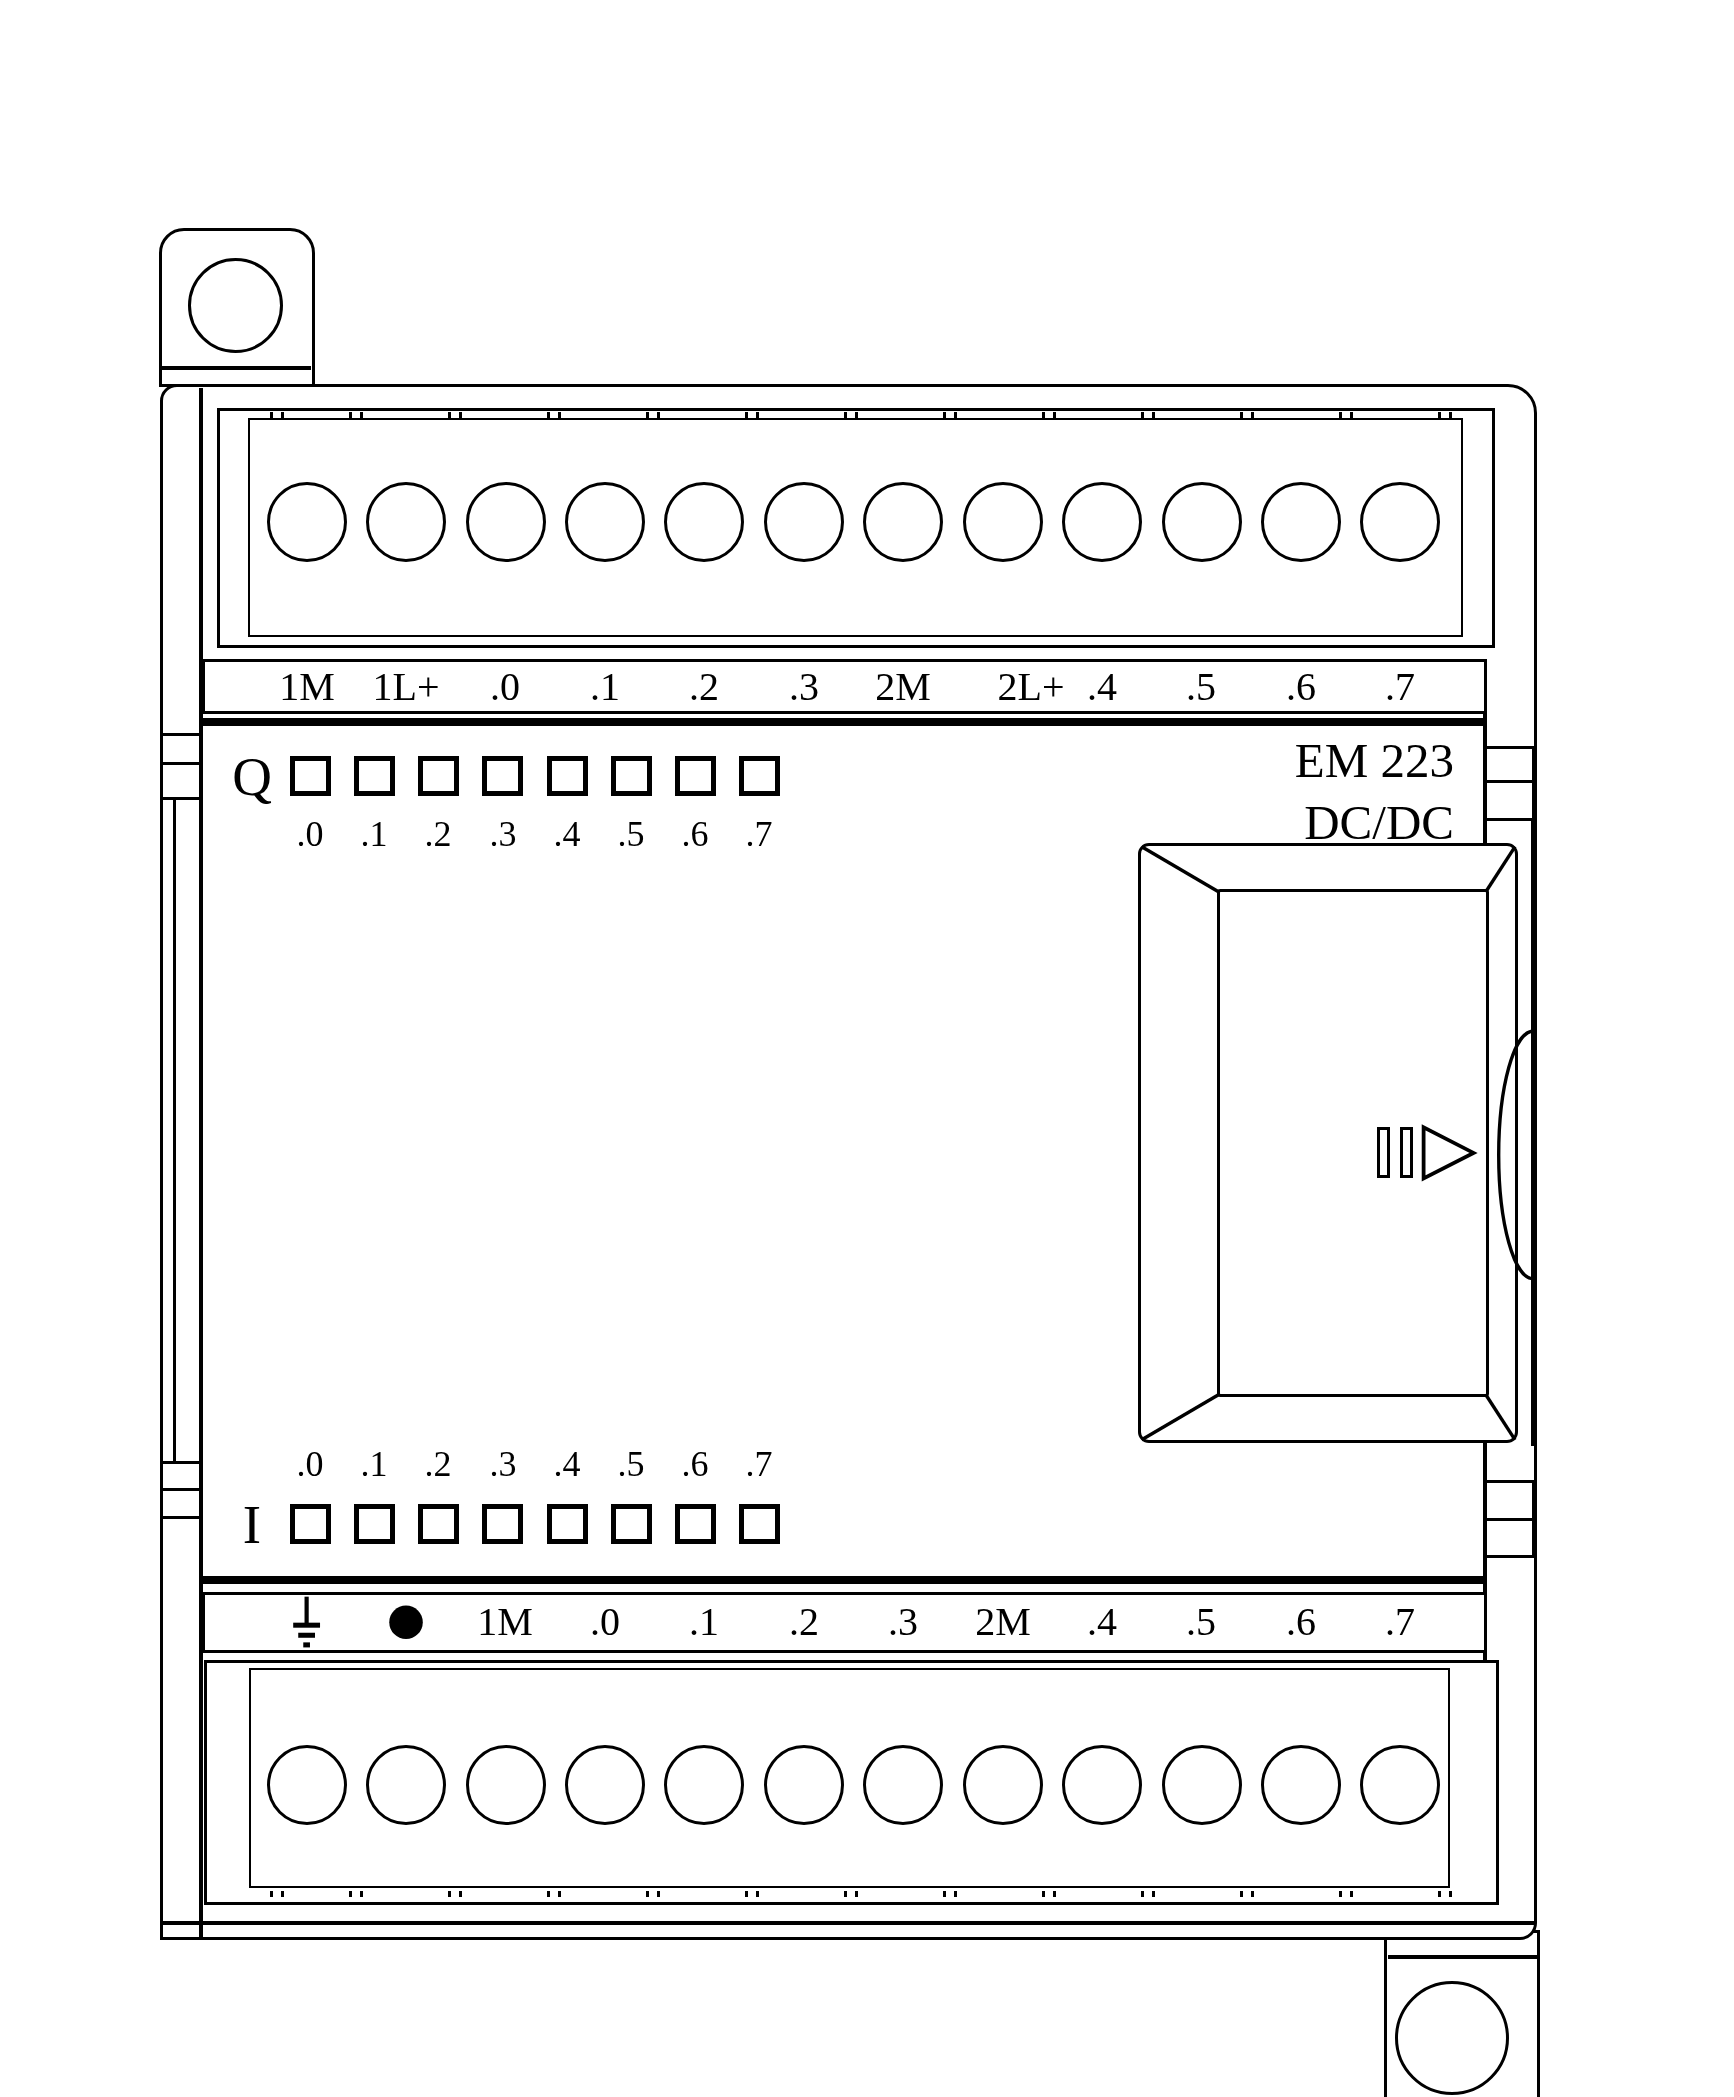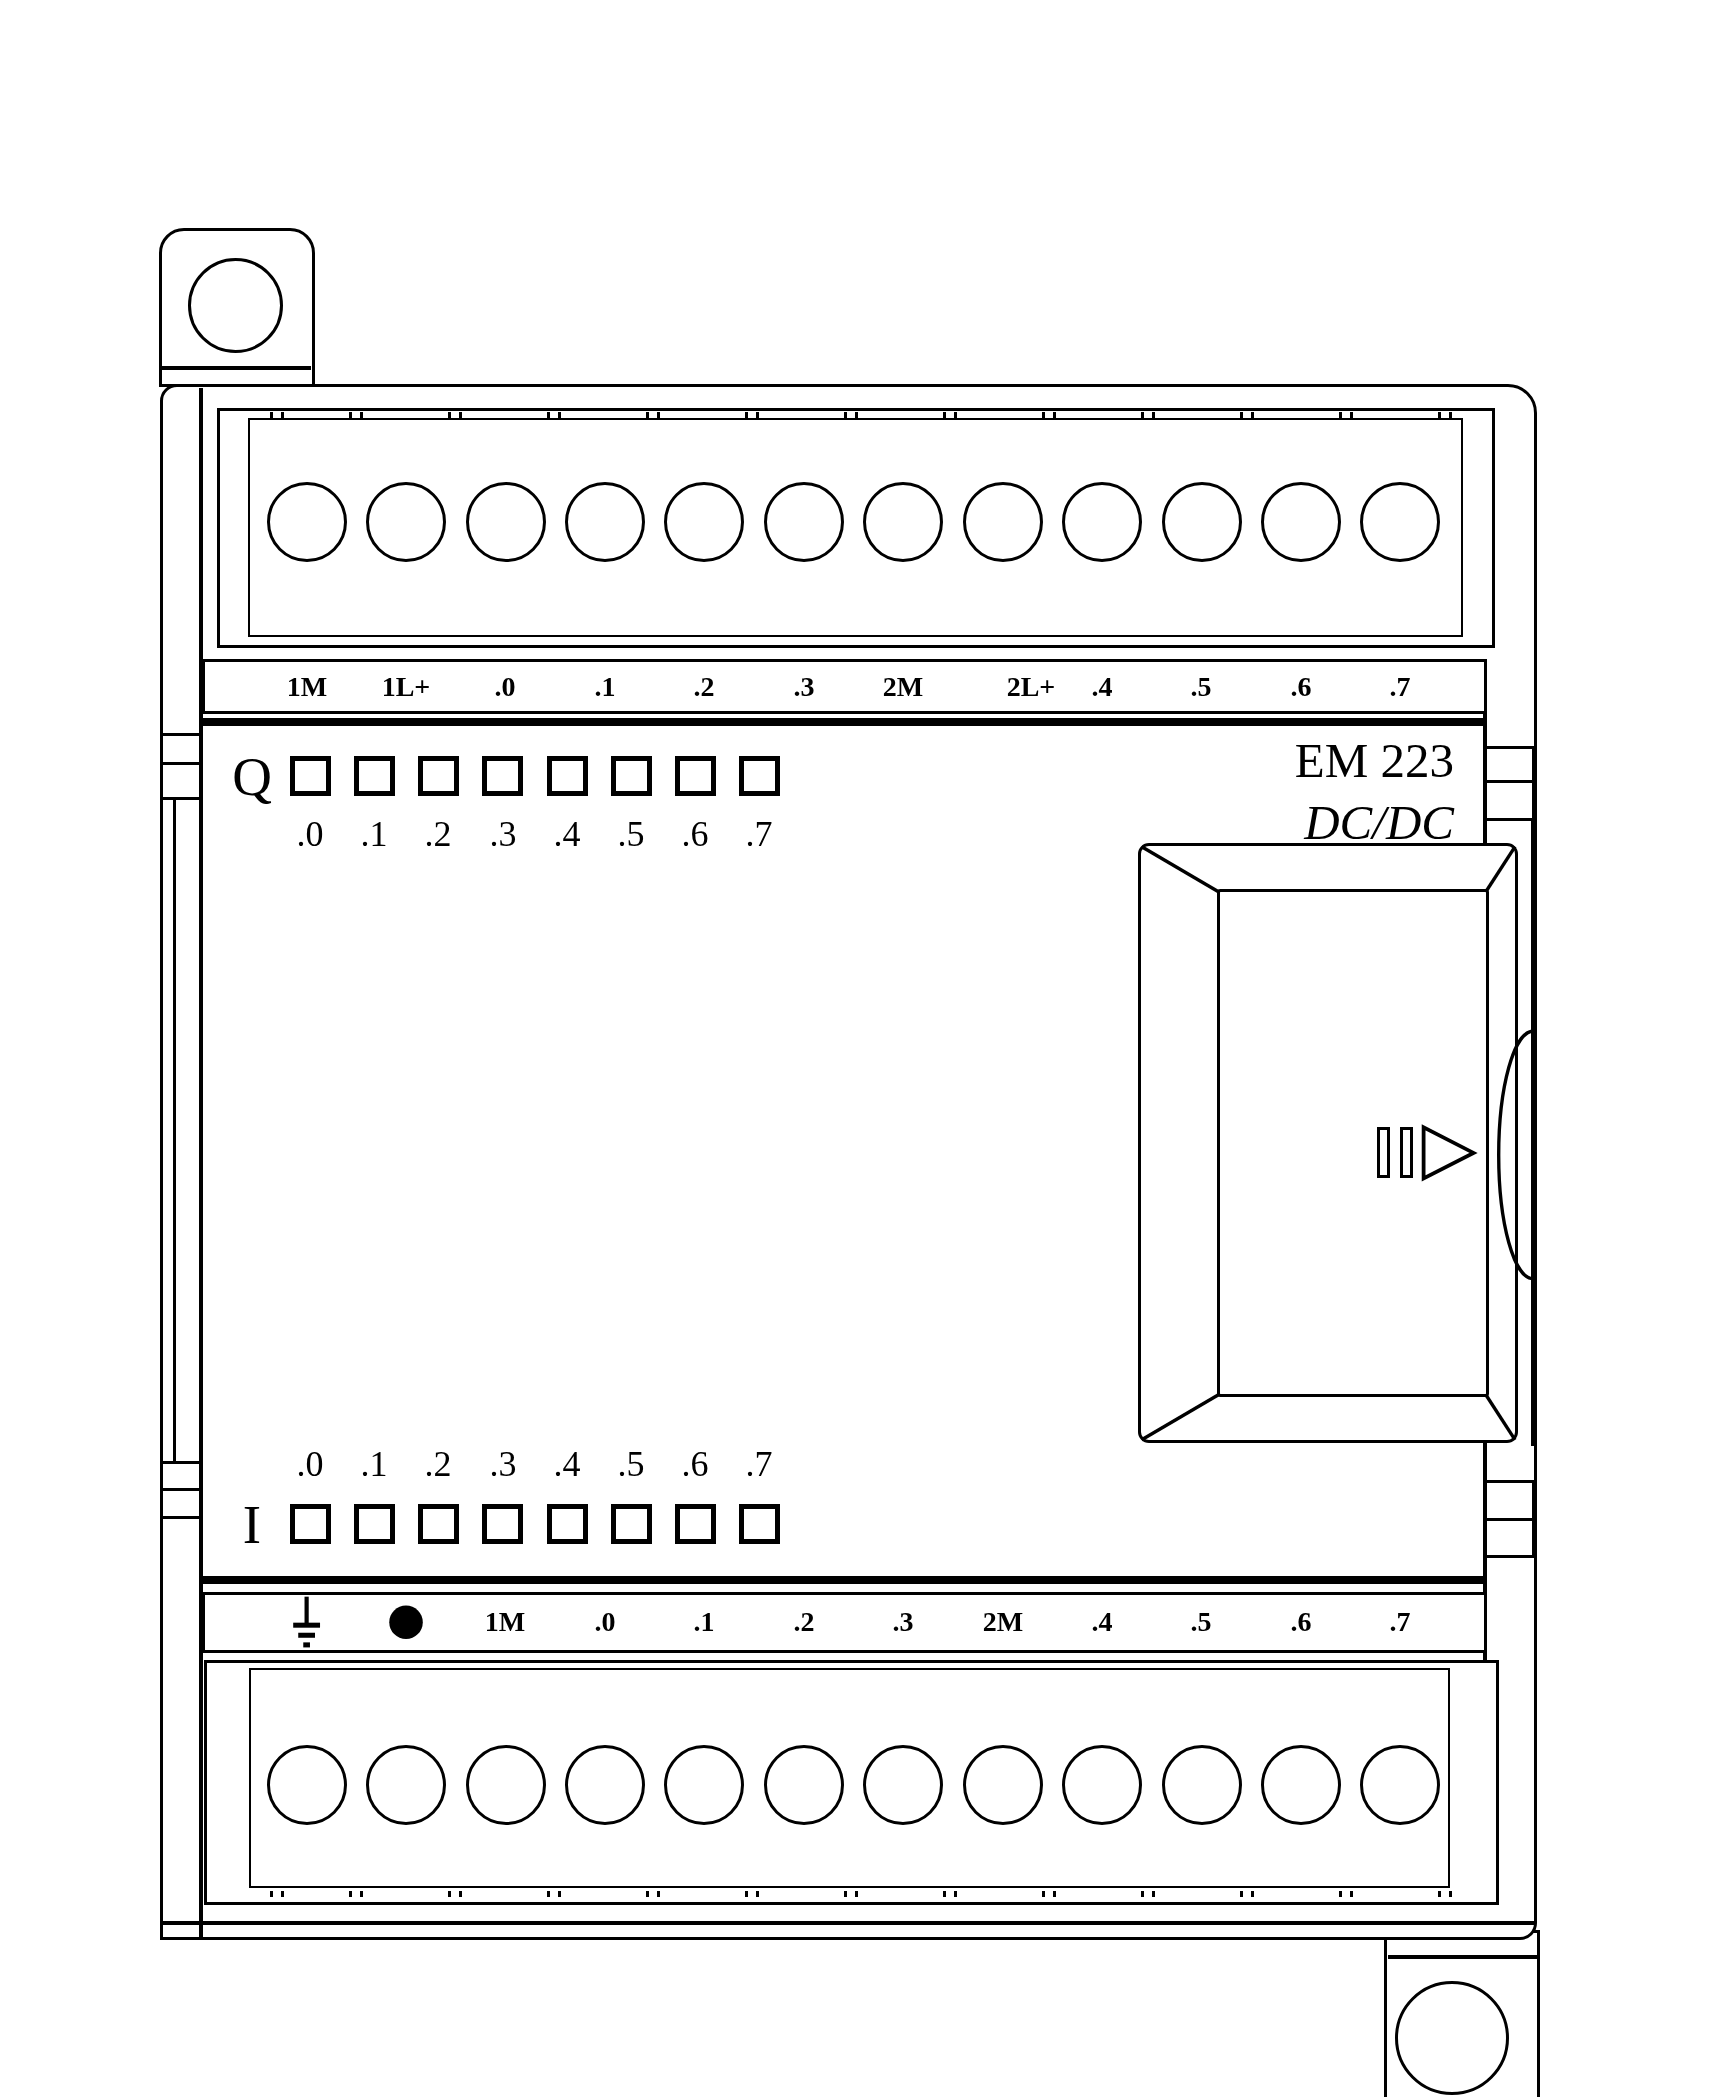--- a/index.html
+++ b/index.html
@@ -12,7 +12,7 @@
   .cir{width:80px;height:80px;border:3.8px solid #000;border-radius:50%;background:#fff;}
   .sq{width:41px;height:40px;border:5px solid #000;background:#fff;}
   .tl{transform:translate(-50%,-50%);white-space:nowrap;line-height:1;}
-  .term-lbl{font-size:28px;font-weight:bold;}
+  .term-lbl{font-size:40px;}
   .led-lbl{font-size:36px;}
   .grp-lbl{font-size:55px;}
   .model{font-size:49px;transform:translateY(-50%);white-space:nowrap;}

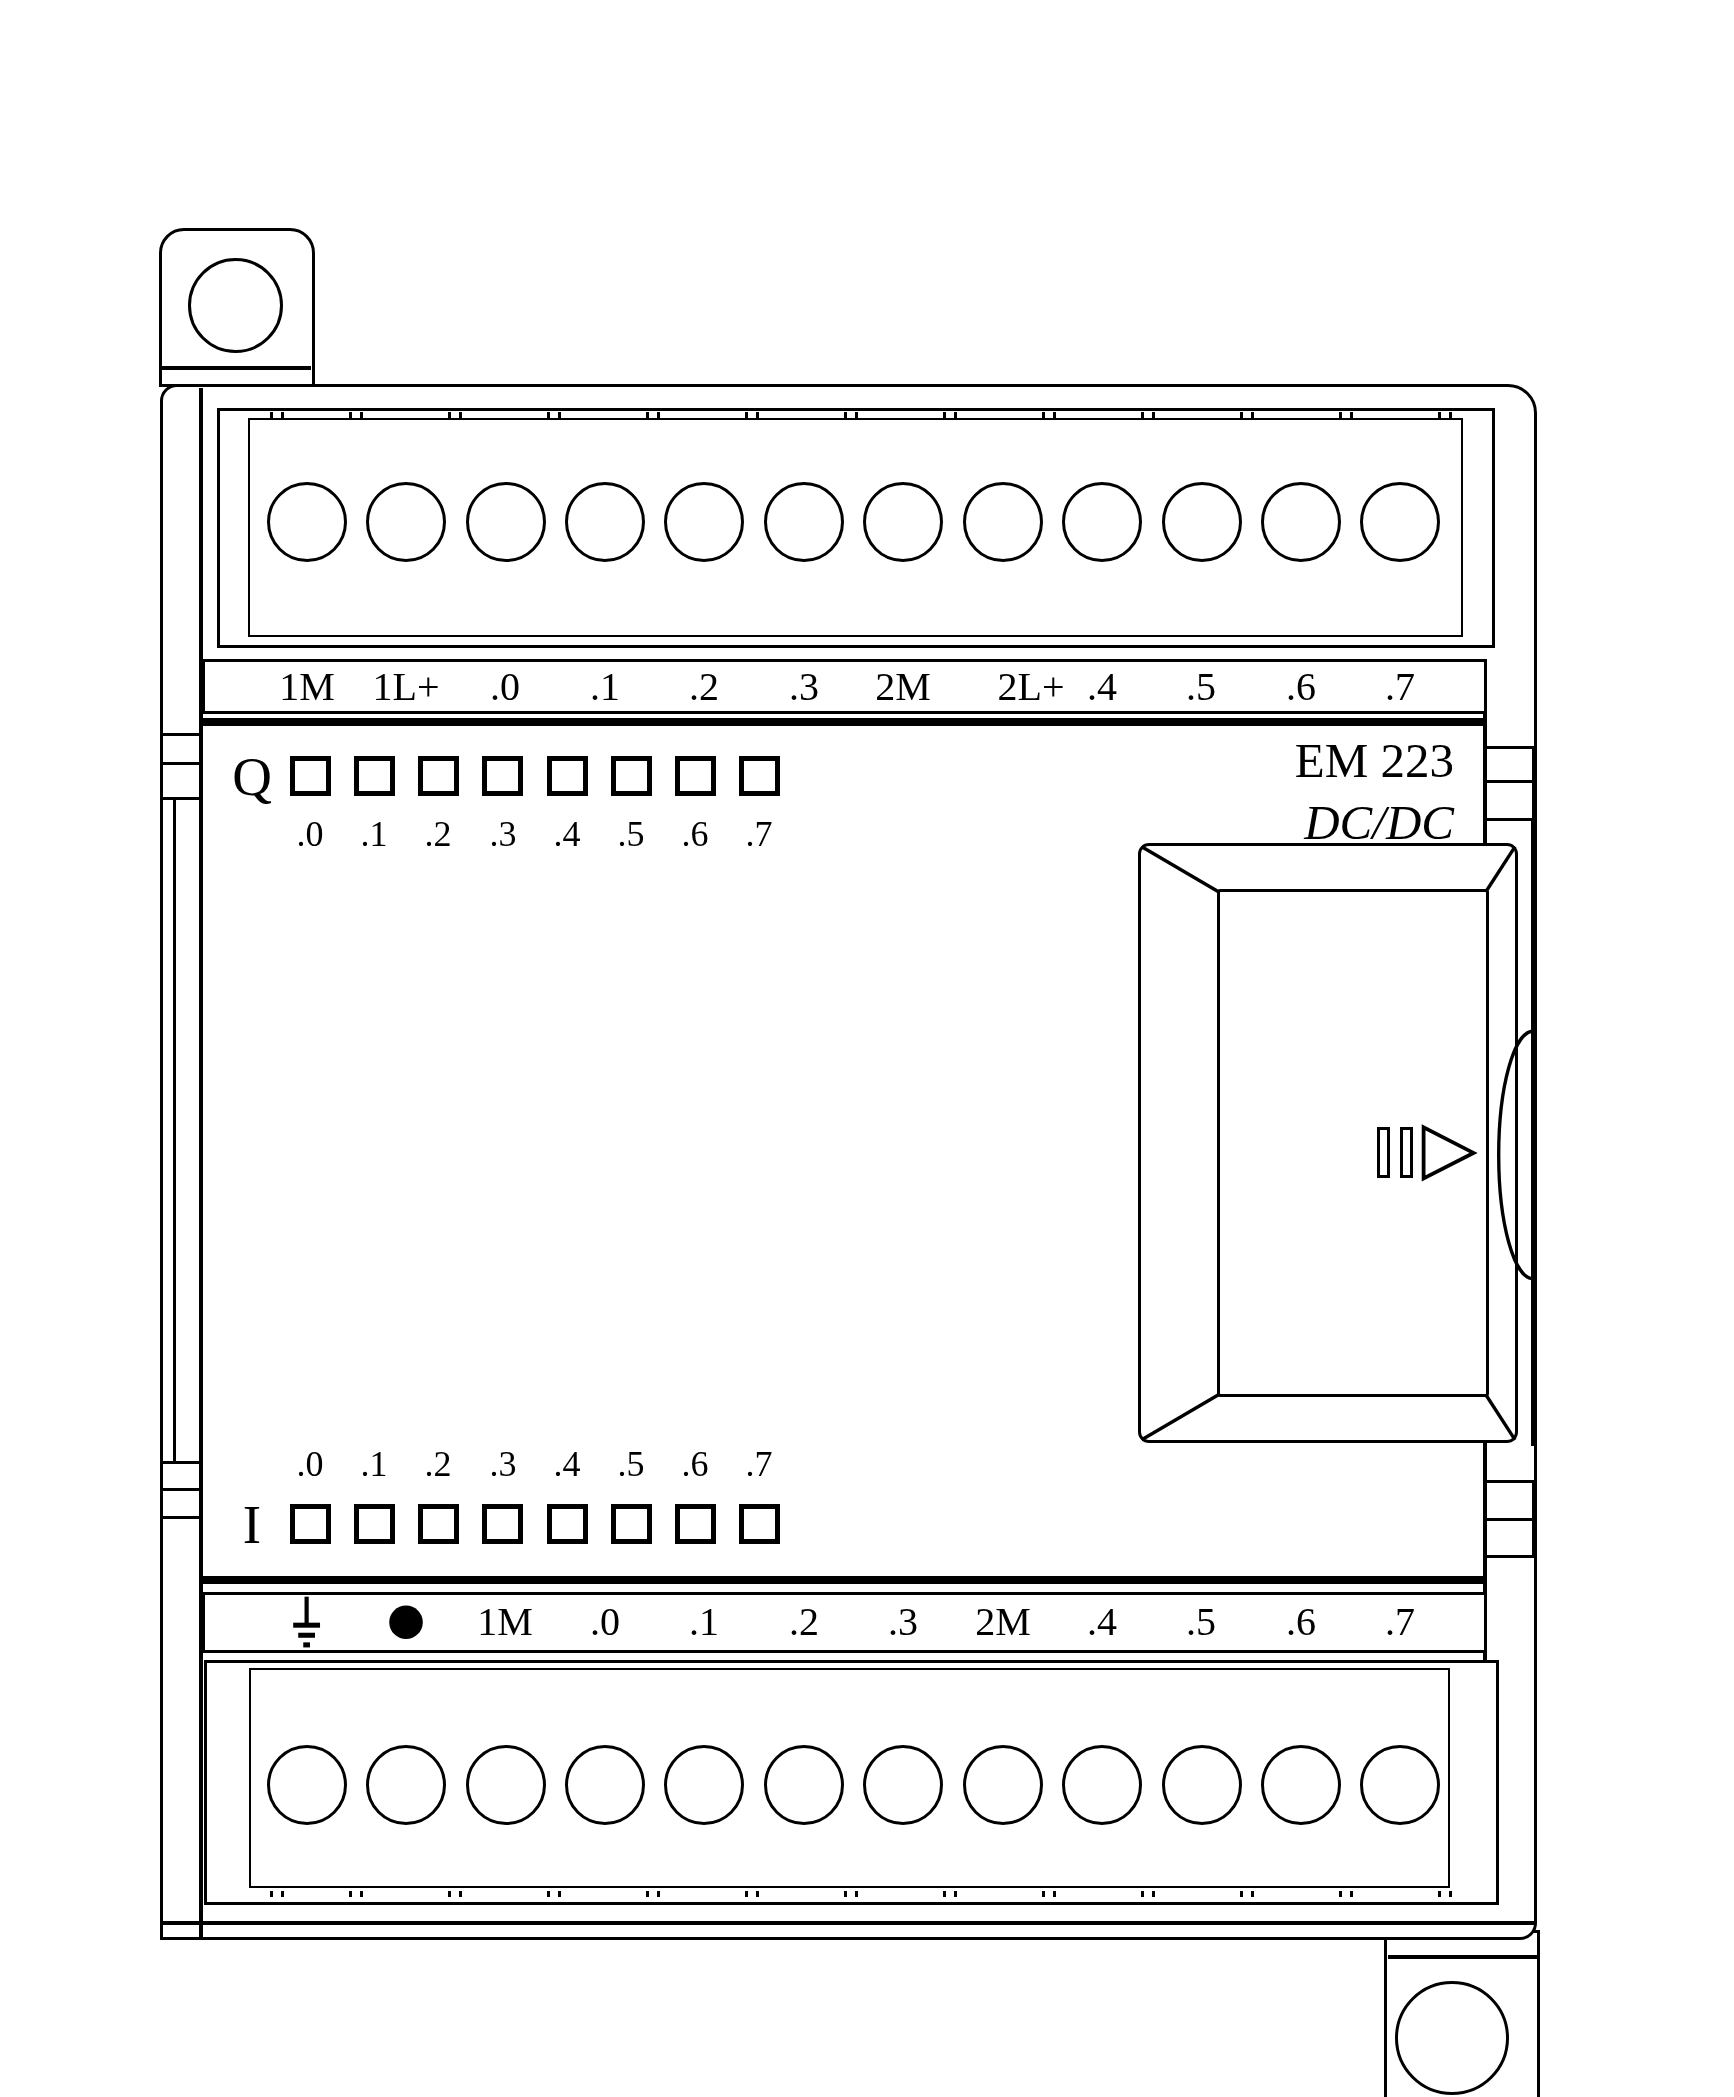--- a/index.html
+++ b/index.html
@@ -101,7 +101,7 @@
   <span class="e tl led-lbl z4" style="left:759px;top:834px;">.7</span>
 
   <span class="e model z4" style="right:280px;top:760px;text-align:right;">EM 223</span>
-  <span class="e model z4" style="right:280px;top:822px;font-style:italic;">DC/DC</span>
+  <span class="e model z4" style="right:280px;top:822px;">DC/DC</span>
 
   <div class="e bx z3" style="left:1138px;top:843px;width:380px;height:600px;border-radius:11px;"></div>
   <div class="e z4" style="left:1217px;top:889px;width:272px;height:508px;border:3.4px solid #000;background:#fff;border-radius:3.4px;"></div>

